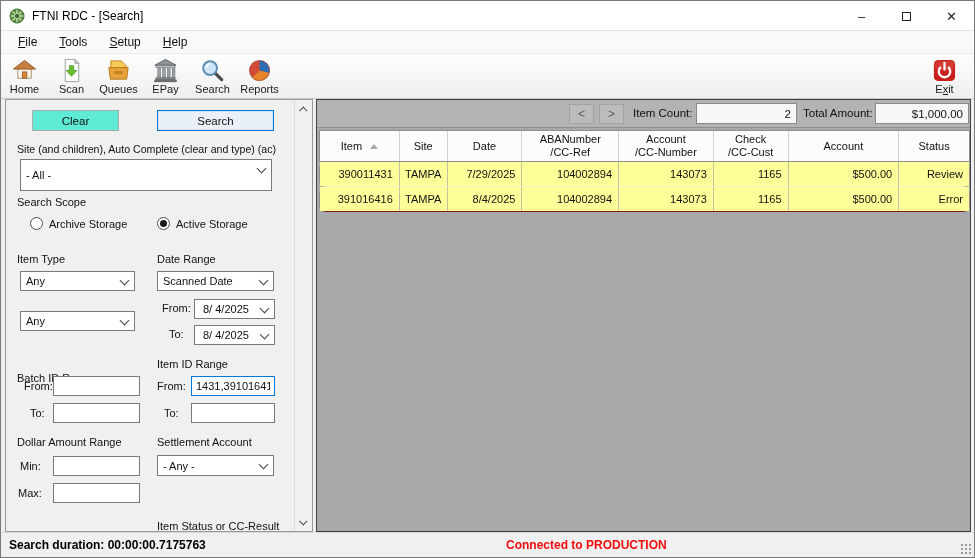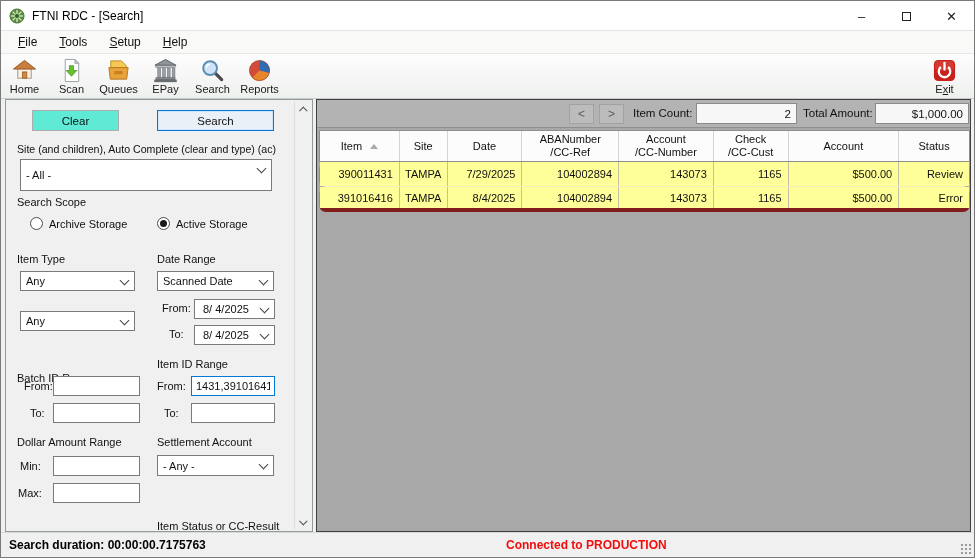--- a/index.html
+++ b/index.html
@@ -62,7 +62,7 @@
   .gr-cell { background:#ffff99; font-size:11px; color:#111; display:flex; align-items:center; justify-content:flex-end; padding-right:6px; border-right:1px solid #c2c2a0; }
   .gr-cell:last-child { border-right:none; }
   .gr-cell.center { justify-content:center; padding-right:0; }
-  .grid-row:last-child { border-bottom:4px solid #7f1d1d; }
+  .grid-row:last-child { border-bottom:1px solid #7f1d1d; }
 
   
   .statusbar { position:absolute; left:0; right:0; top:531px; height:25px; background:#f0f0f0; border-top:1px solid #d9d9d9; }

